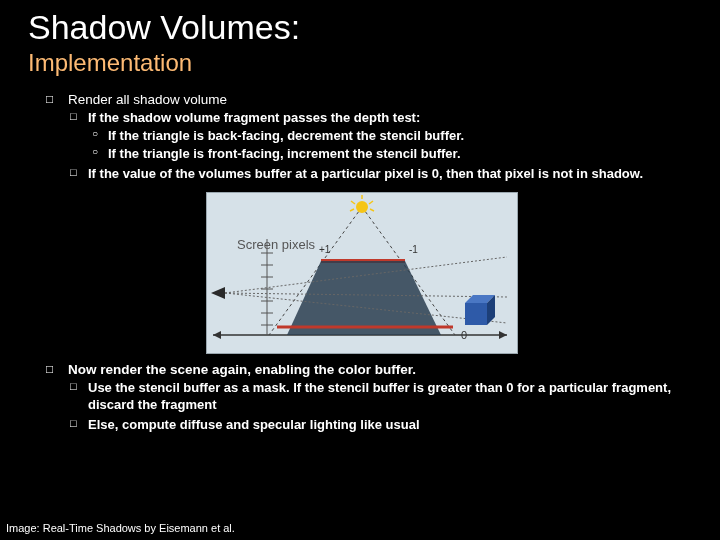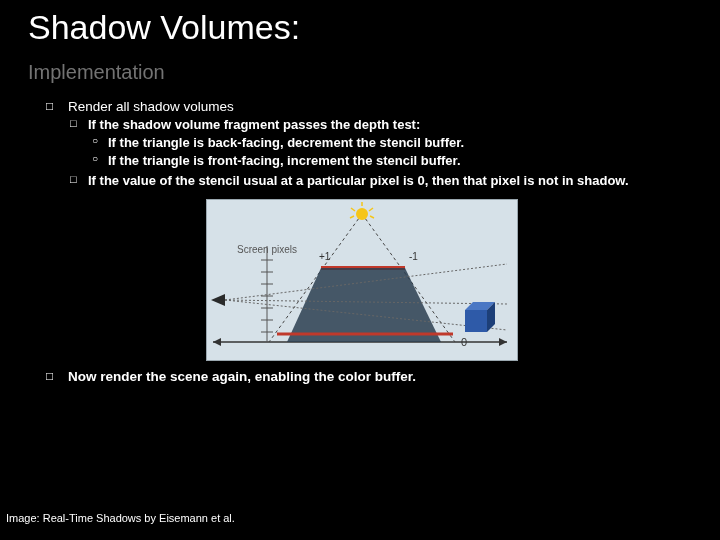--- a/index.html
+++ b/index.html
@@ -22,10 +22,10 @@
     line-height: 1.15;
   }
   .subtitle {
-    font-size: 20px;
+    font-size: 24px;
     font-weight: 400;
-    color: #737373;
-    margin-top: 14px;
+    color: #fdba74;
+    margin-top: 2px;
     margin-bottom: 14px;
   }
   ul { list-style: none; }

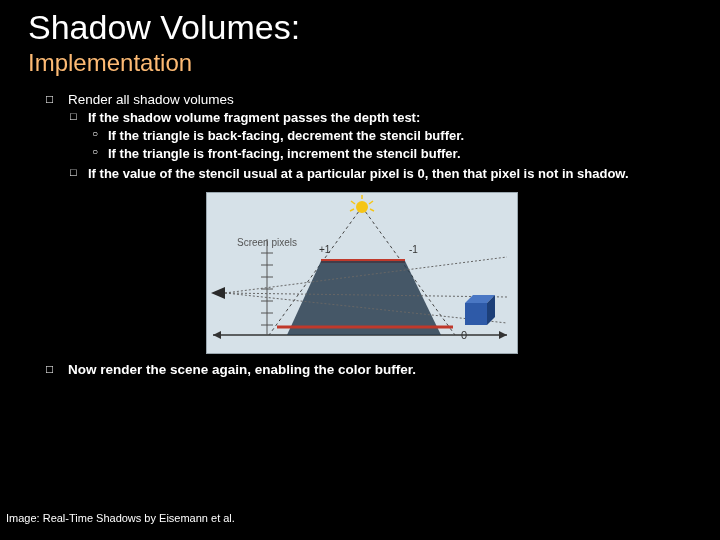--- a/index.html
+++ b/index.html
@@ -74,7 +74,7 @@
 
   <ul class="lvl1">
     <li>
-      <span>Render all shadow volumes</span>
+      <span>Render all shadow volume</span>
       <ul class="lvl2">
         <li>
           <span>If the shadow volume fragment passes the depth test:</span>

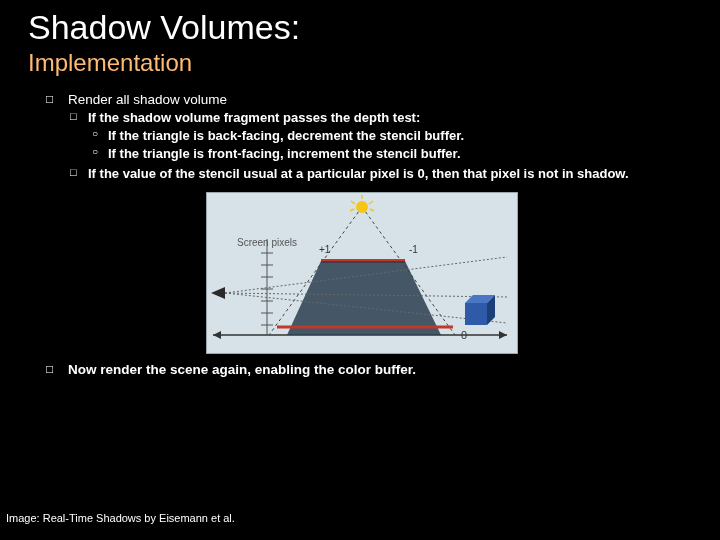--- a/index.html
+++ b/index.html
@@ -88,7 +88,7 @@
           </ul>
         </li>
         <li>
-          <span>If the value of the stencil usual at a particular pixel is 0, then that pixel is not in shadow.</span>
+          <span>If the value of the volumes buffer at a particular pixel is 0, then that pixel is not in shadow.</span>
         </li>
       </ul>
     </li>

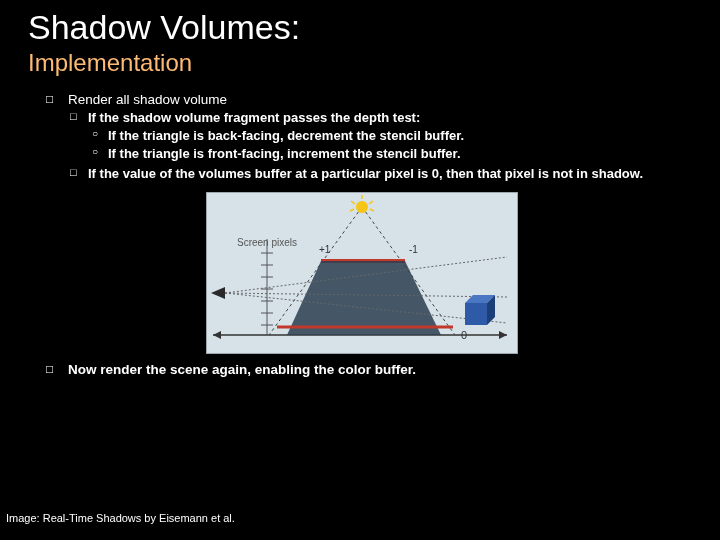--- a/index.html
+++ b/index.html
@@ -61,7 +61,7 @@
   }
   .screenp-label {
     position: absolute;
-    font-size: 10px;
+    font-size: 13px;
     color: #555;
   }
 </style>

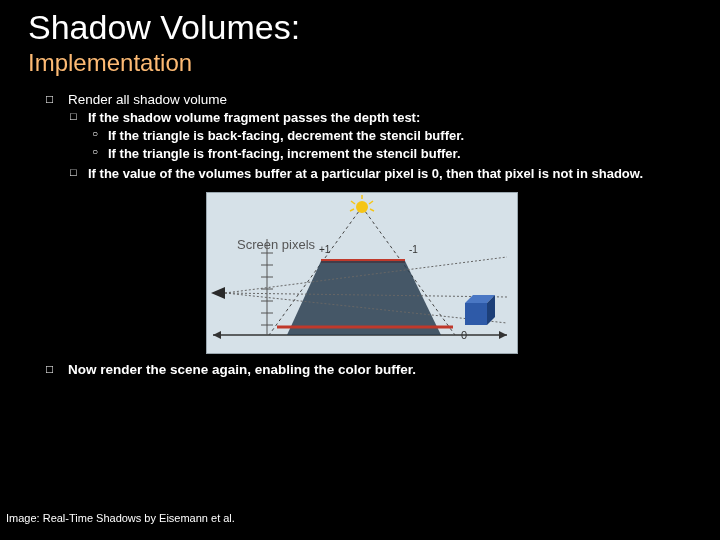--- a/index.html
+++ b/index.html
@@ -154,6 +154,14 @@
   <ul class="lvl1 bottom-section">
     <li>
       <span class="bold-line" style="font-weight:700">Now render the scene again, enabling the color buffer.</span>
+      <ul class="lvl2">
+        <li>
+          <span>Use the stencil buffer as a mask. If the stencil buffer is greater than 0 for a particular fragment, discard the fragment</span>
+        </li>
+        <li>
+          <span>Else, compute diffuse and specular lighting like usual</span>
+        </li>
+      </ul>
     </li>
   </ul>
 </div>

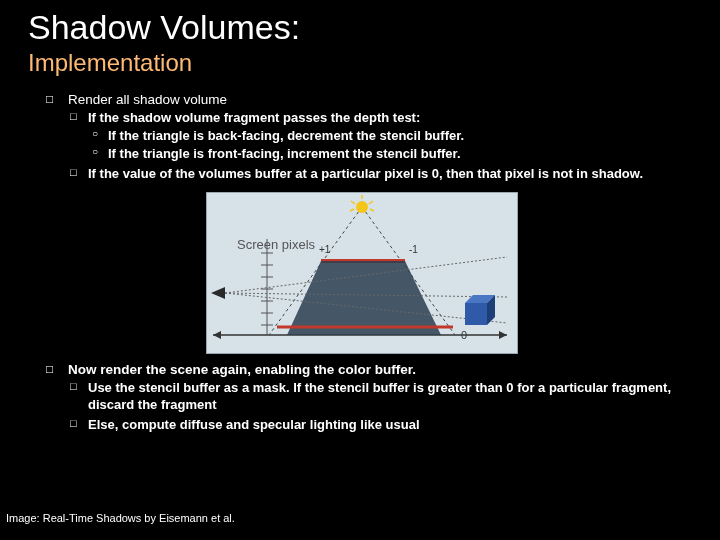--- a/index.html
+++ b/index.html
@@ -55,7 +55,7 @@
   .credit {
     position: absolute;
     left: 6px;
-    bottom: 16px;
+    bottom: 6px;
     font-size: 11px;
     color: #fff;
   }

